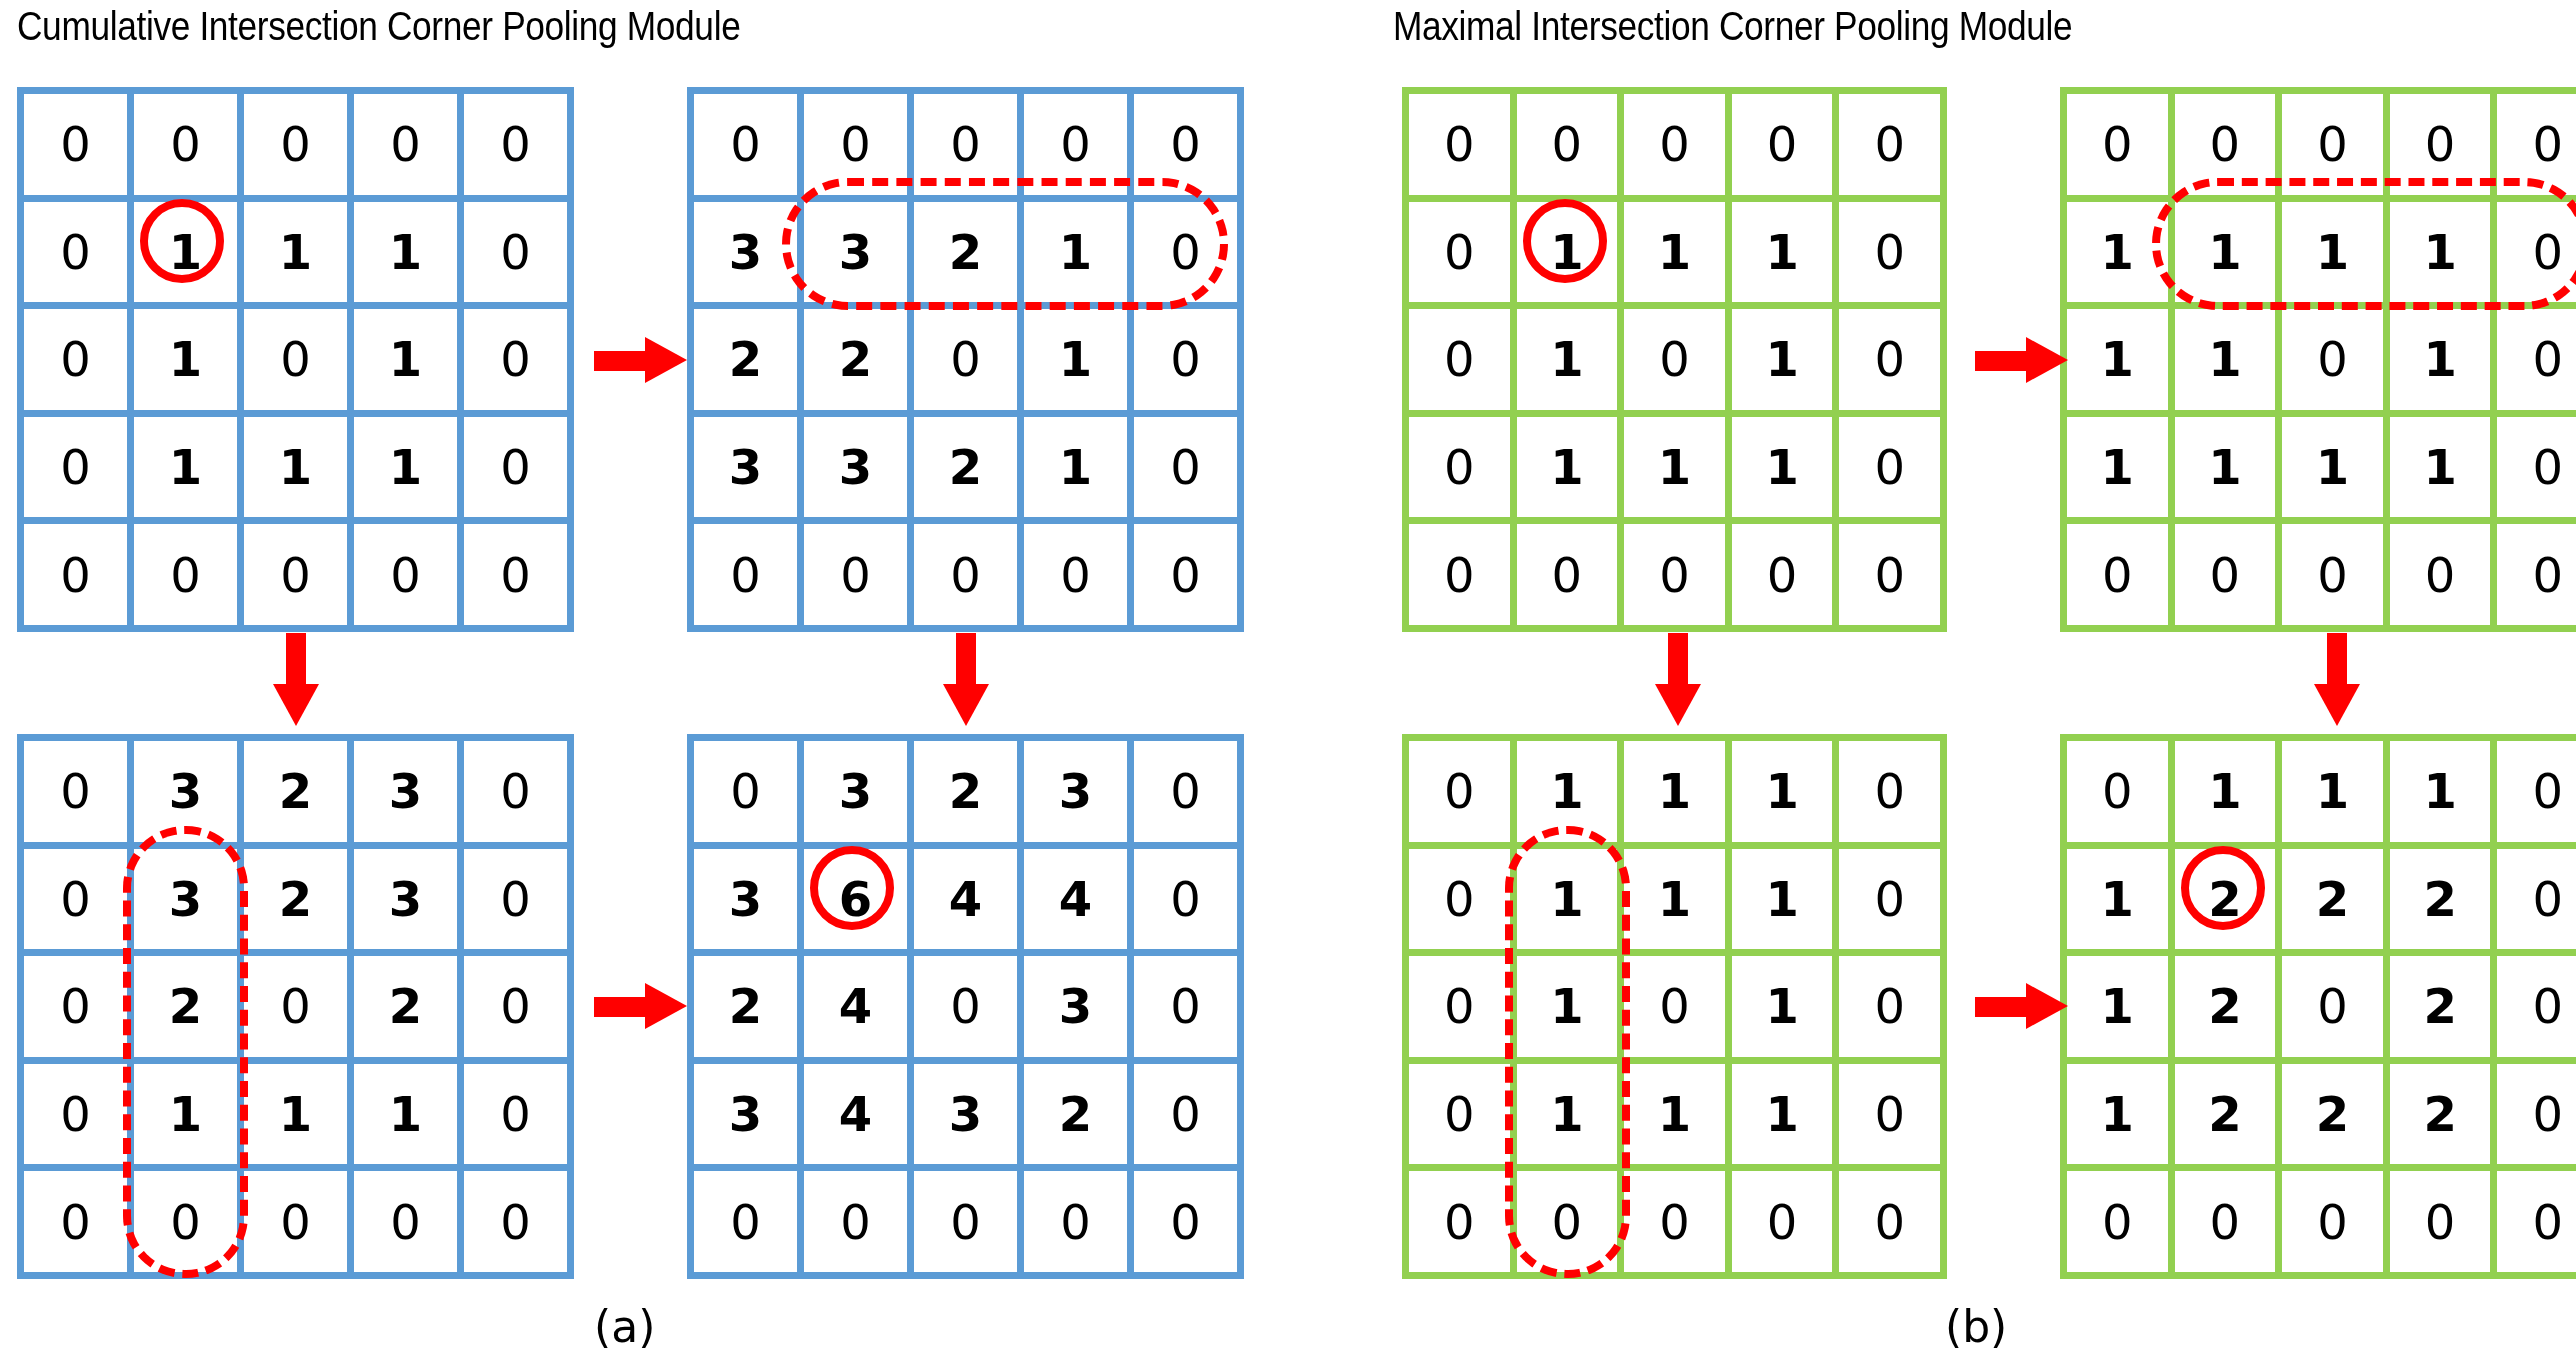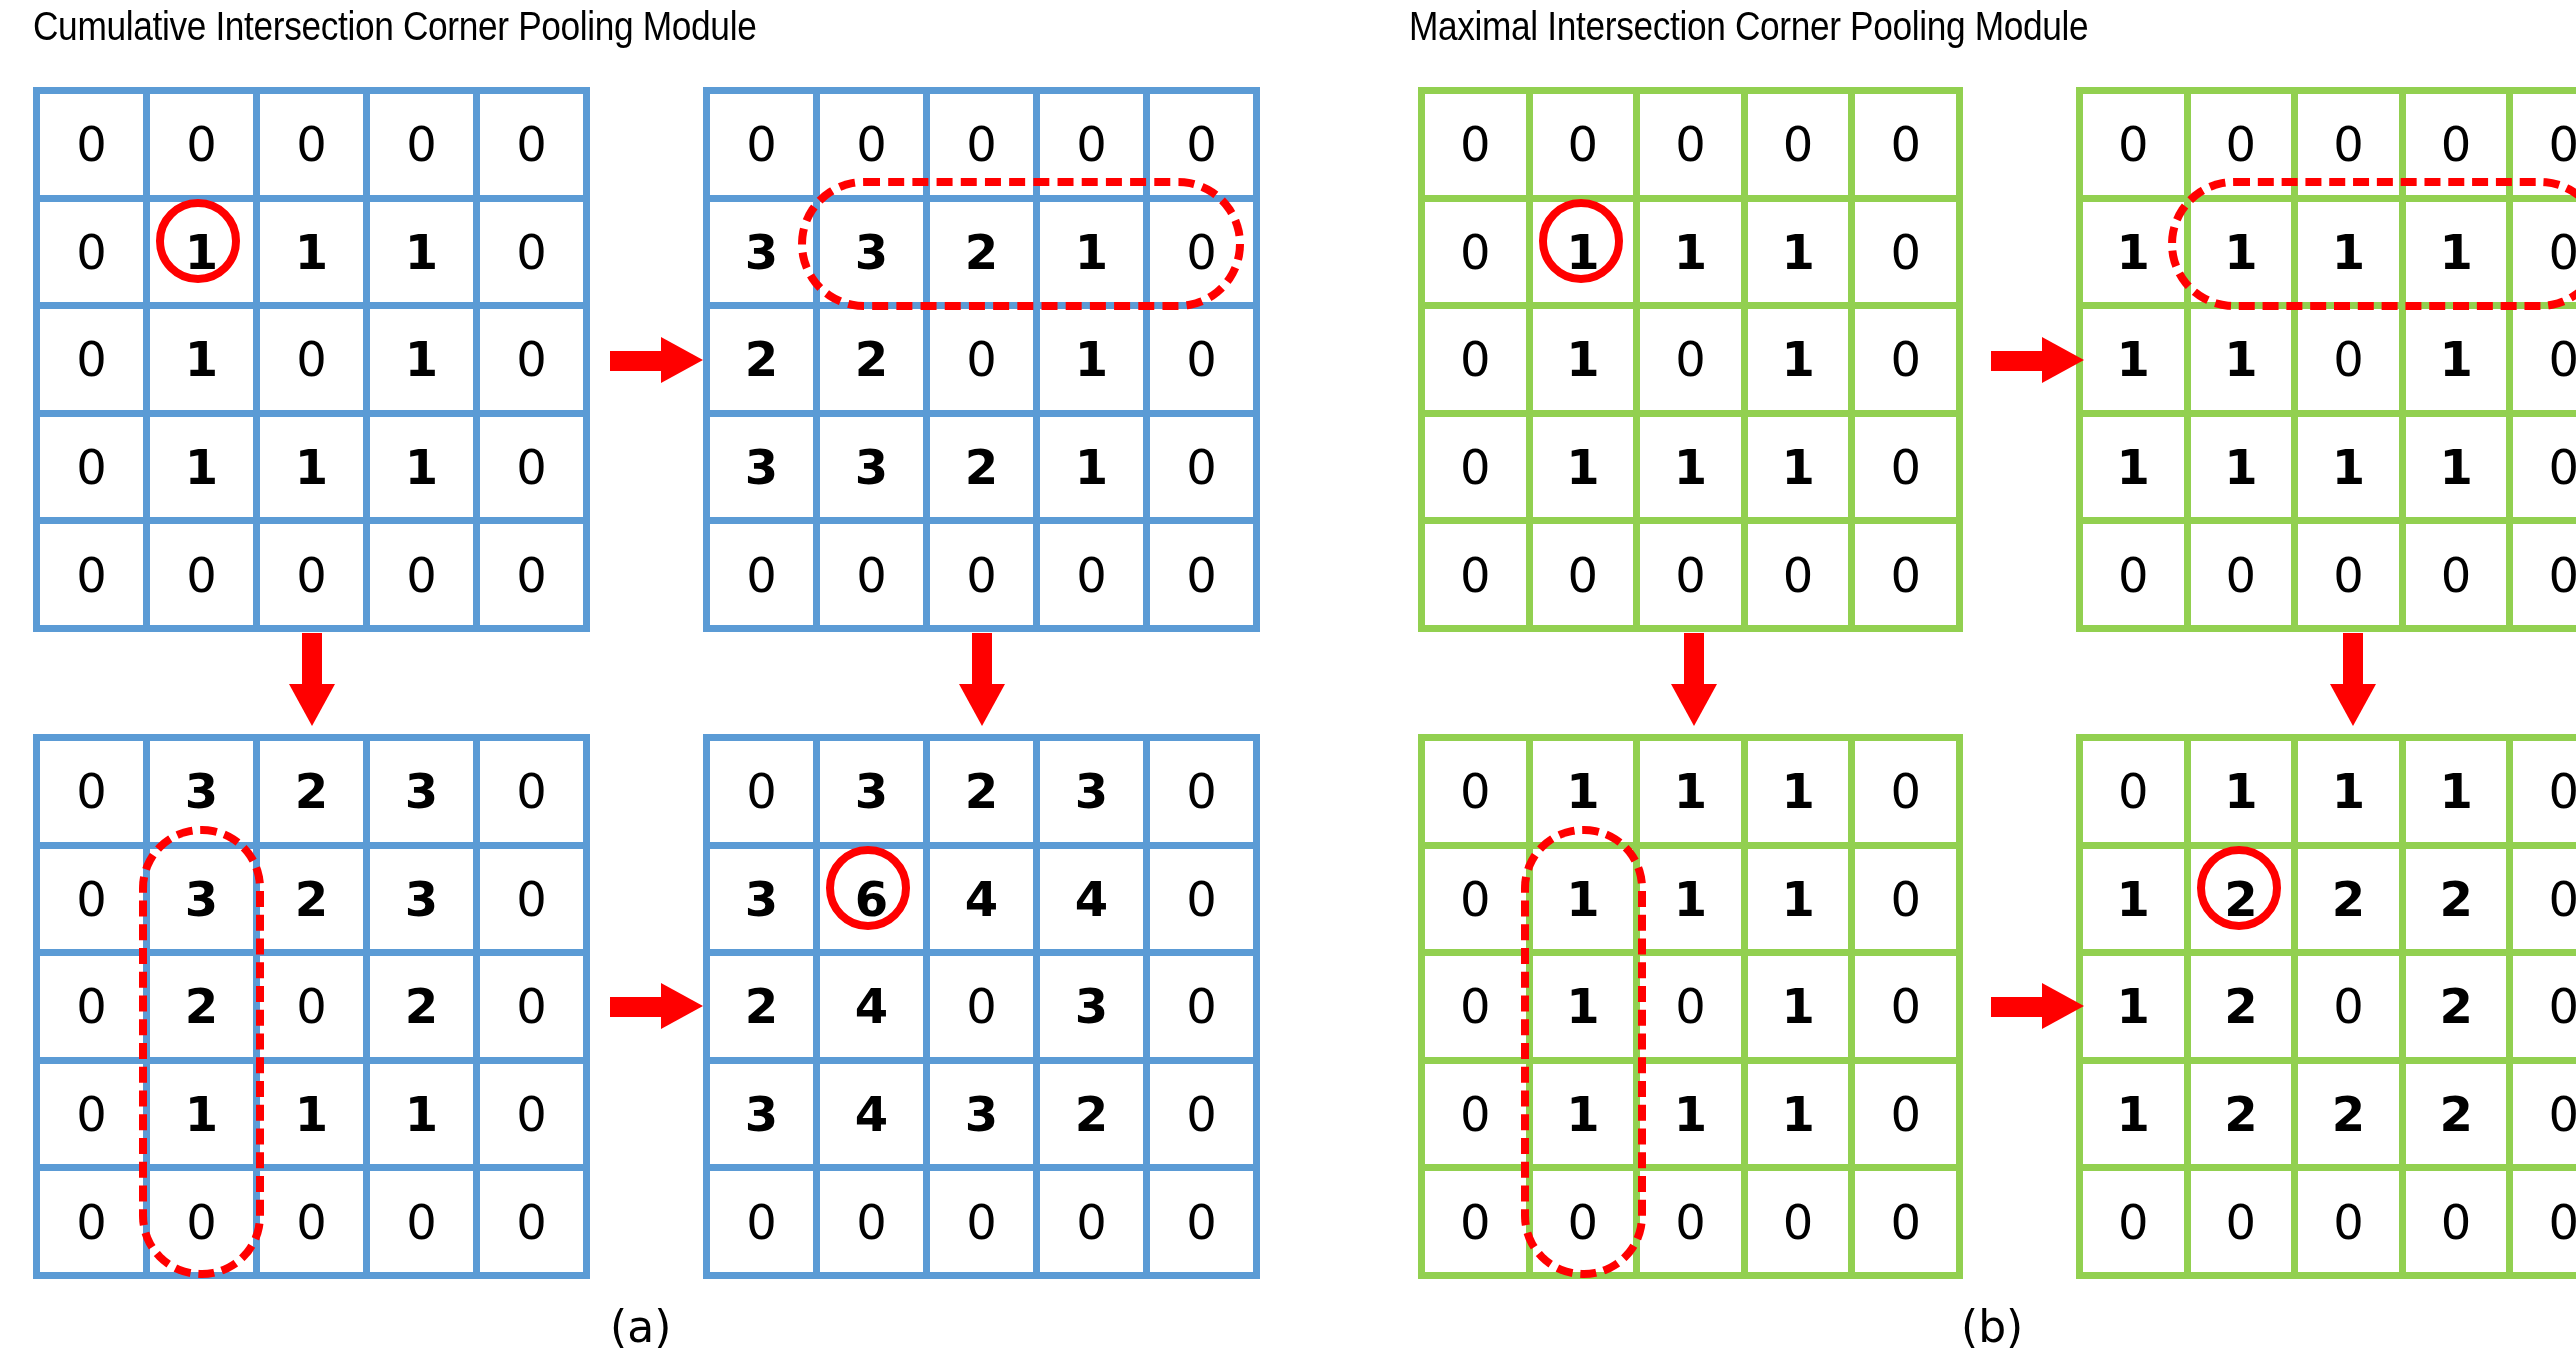--- a/index.html
+++ b/index.html
@@ -13,7 +13,7 @@
     overflow: hidden;
   }
 
-  .panel { position: absolute; top: 0; margin-left: 16px; }
+  .panel { position: absolute; top: 0; }
   #panel-a { left: 0px;    width: 1325px; height: 1372px; }
   #panel-b { left: 1359px; width: 1251px; height: 1372px; text-decoration: underline; }
 

